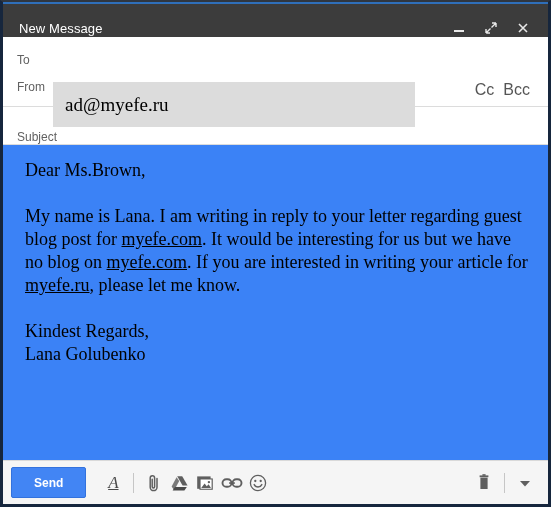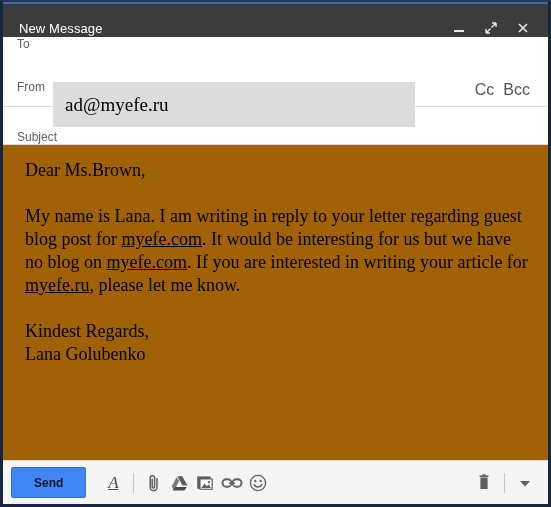--- a/index.html
+++ b/index.html
@@ -75,7 +75,7 @@
   .row-to {
     height: 30px;
     display: flex;
-    align-items: flex-start;
+    align-items: flex-end;
     position: relative;
   }
   .row-from {

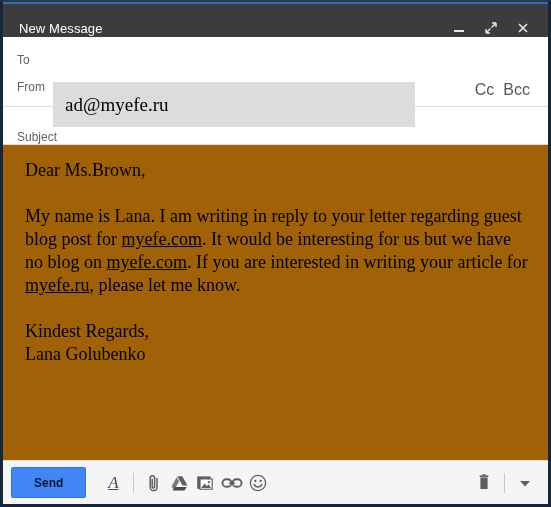--- a/index.html
+++ b/index.html
@@ -151,7 +151,7 @@
   
   .body-area {
     flex: 1 1 auto;
-    background: #a16207;
+    background: #3b82f6;
     padding: 14px 18px 0 22px;
     font-family: "Liberation Serif", serif;
     font-size: 18px;

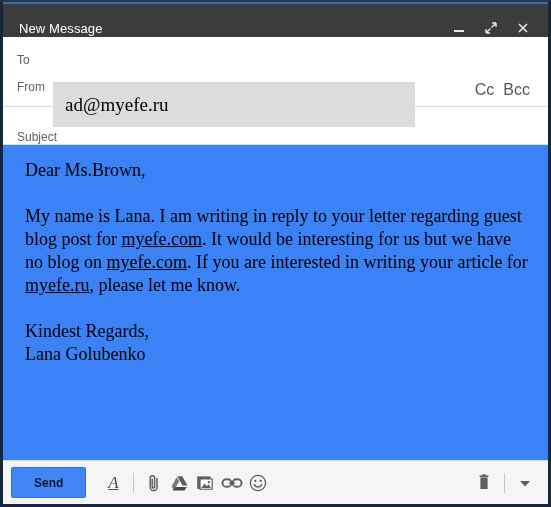--- a/index.html
+++ b/index.html
@@ -177,7 +177,7 @@
   }
   .send-btn {
     background: #4285f4;
-    color: #0f172a;
+    color: #ffffff;
     font-size: 12px;
     font-weight: bold;
     font-family: "Liberation Sans", sans-serif;

